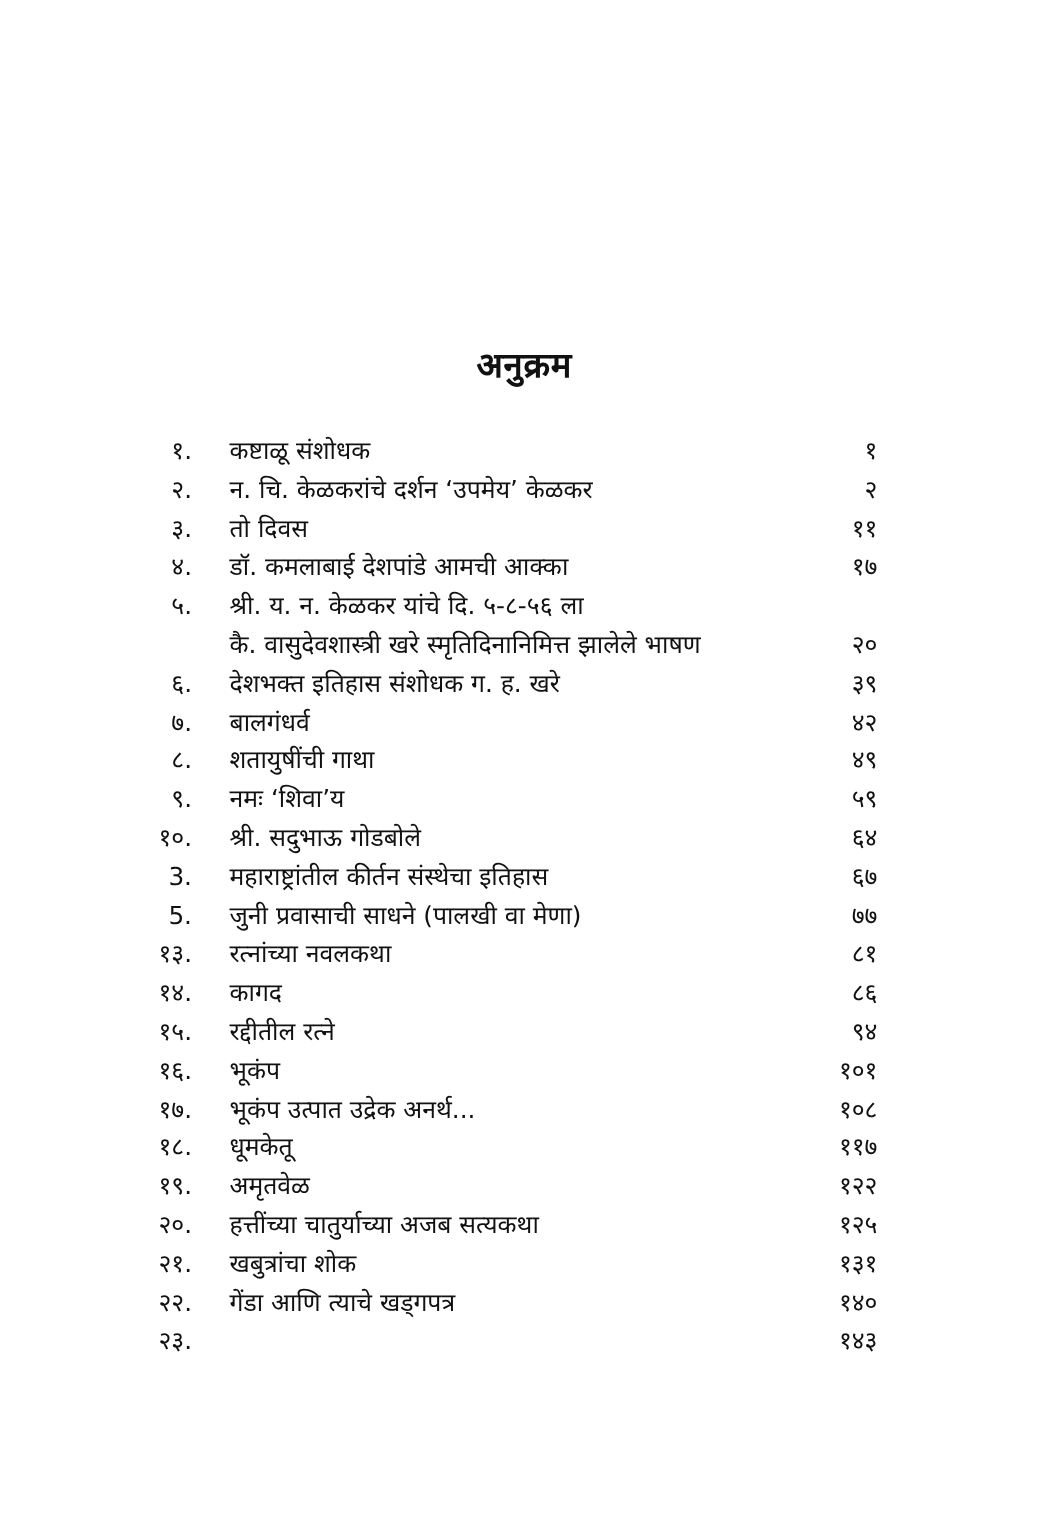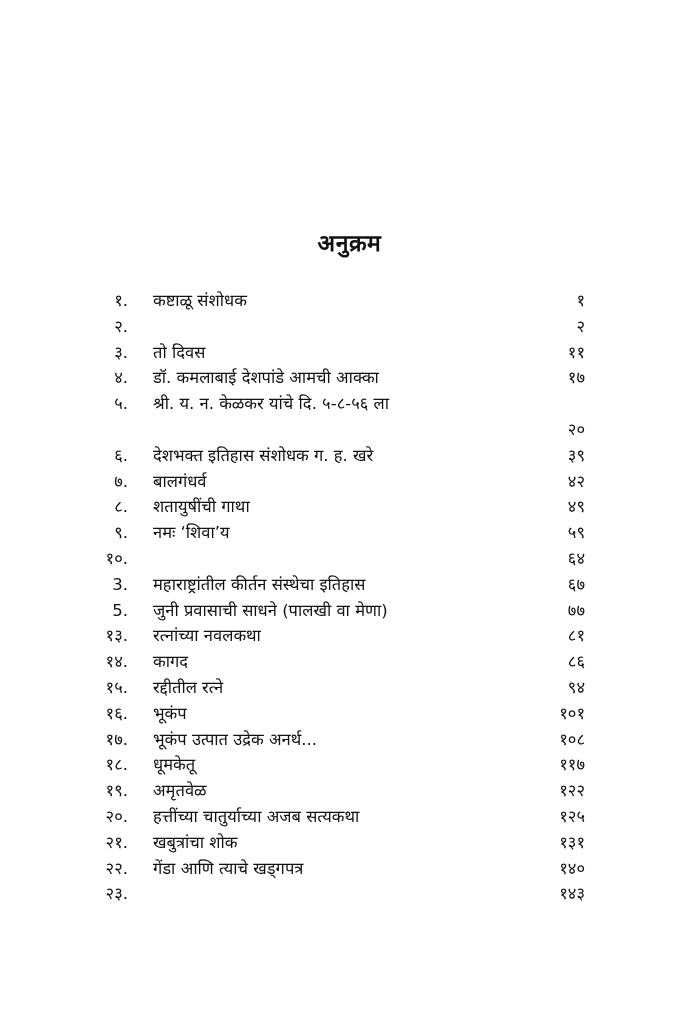--- a/index.html
+++ b/index.html
@@ -26,6 +26,7 @@
     </div>
   <div class="row">
       <span class="num">२.</span>
+      <span class="title">न. चि. केळकरांचे दर्शन ‘उपमेय’ केळकर</span>
       <span class="page">२</span>
     </div>
   <div class="row">

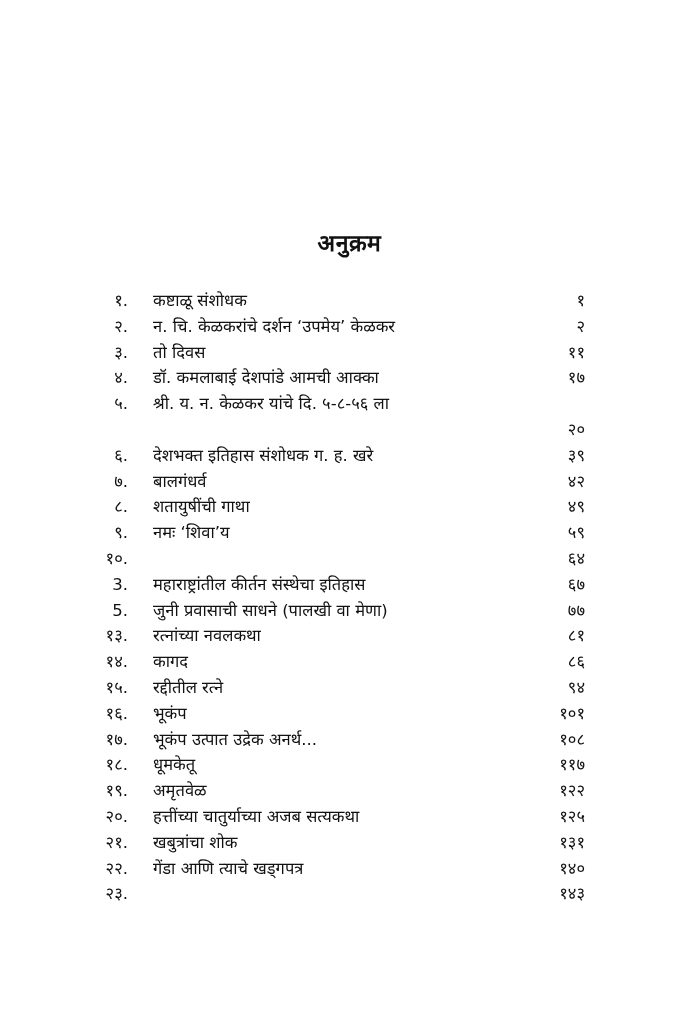--- a/index.html
+++ b/index.html
@@ -46,6 +46,7 @@
     </div>
   <div class="row">
       <span class="num"></span>
+      <span class="title">कै. वासुदेवशास्त्री खरे स्मृतिदिनानिमित्त झालेले भाषण</span>
       <span class="page">२०</span>
     </div>
   <div class="row">

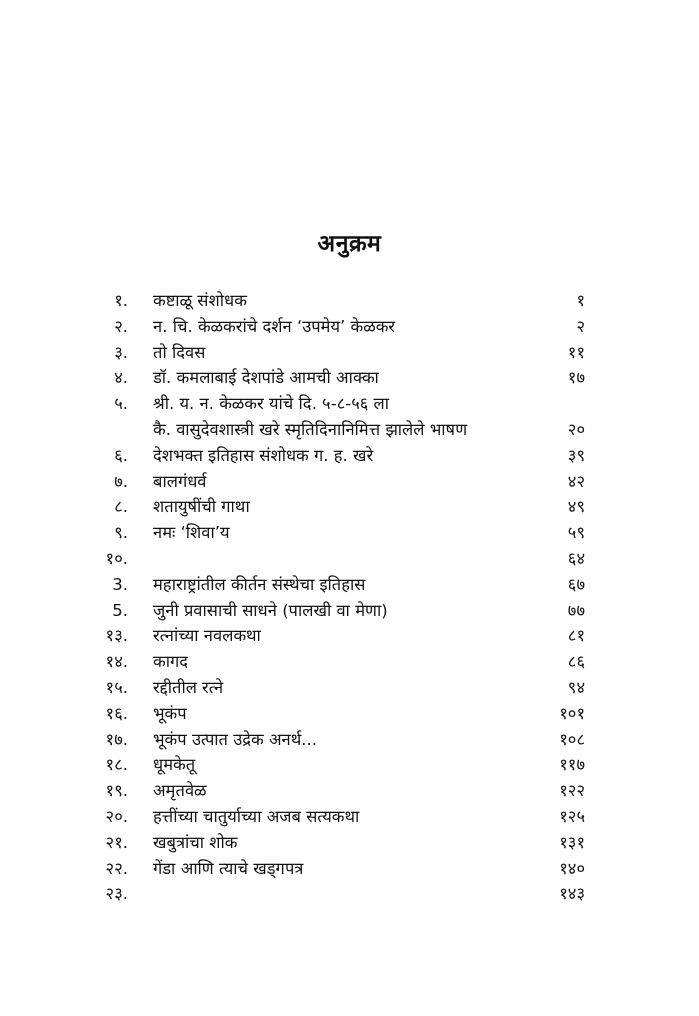--- a/index.html
+++ b/index.html
@@ -71,6 +71,7 @@
     </div>
   <div class="row">
       <span class="num">१०.</span>
+      <span class="title">श्री. सदुभाऊ गोडबोले</span>
       <span class="page">६४</span>
     </div>
   <div class="row">

